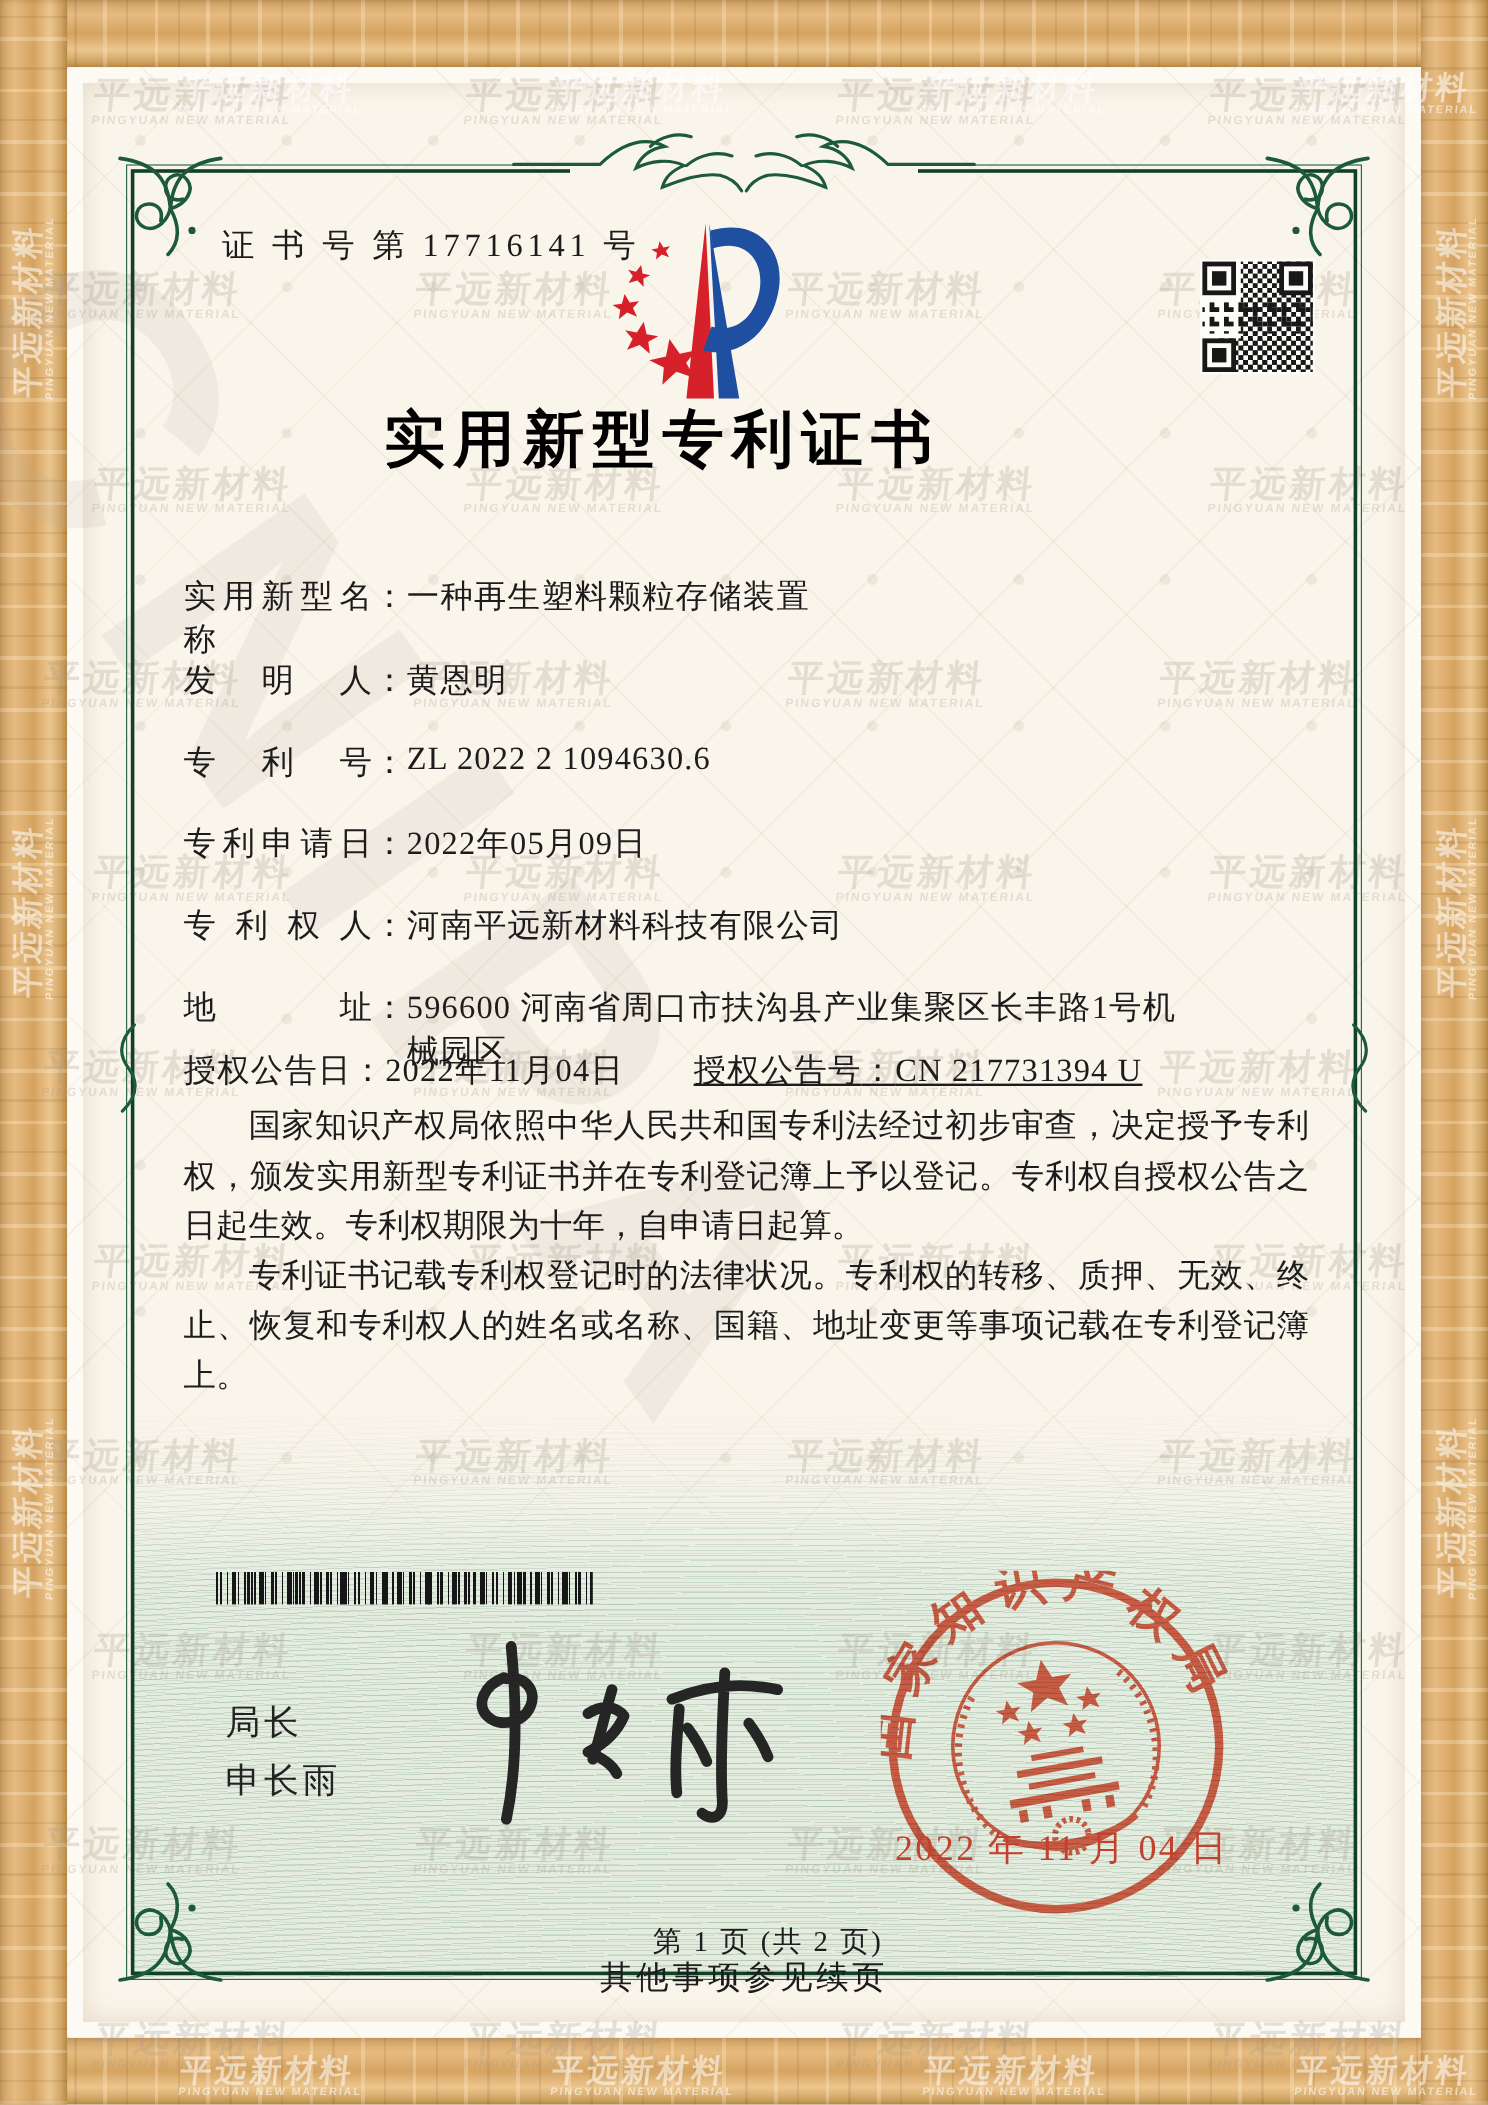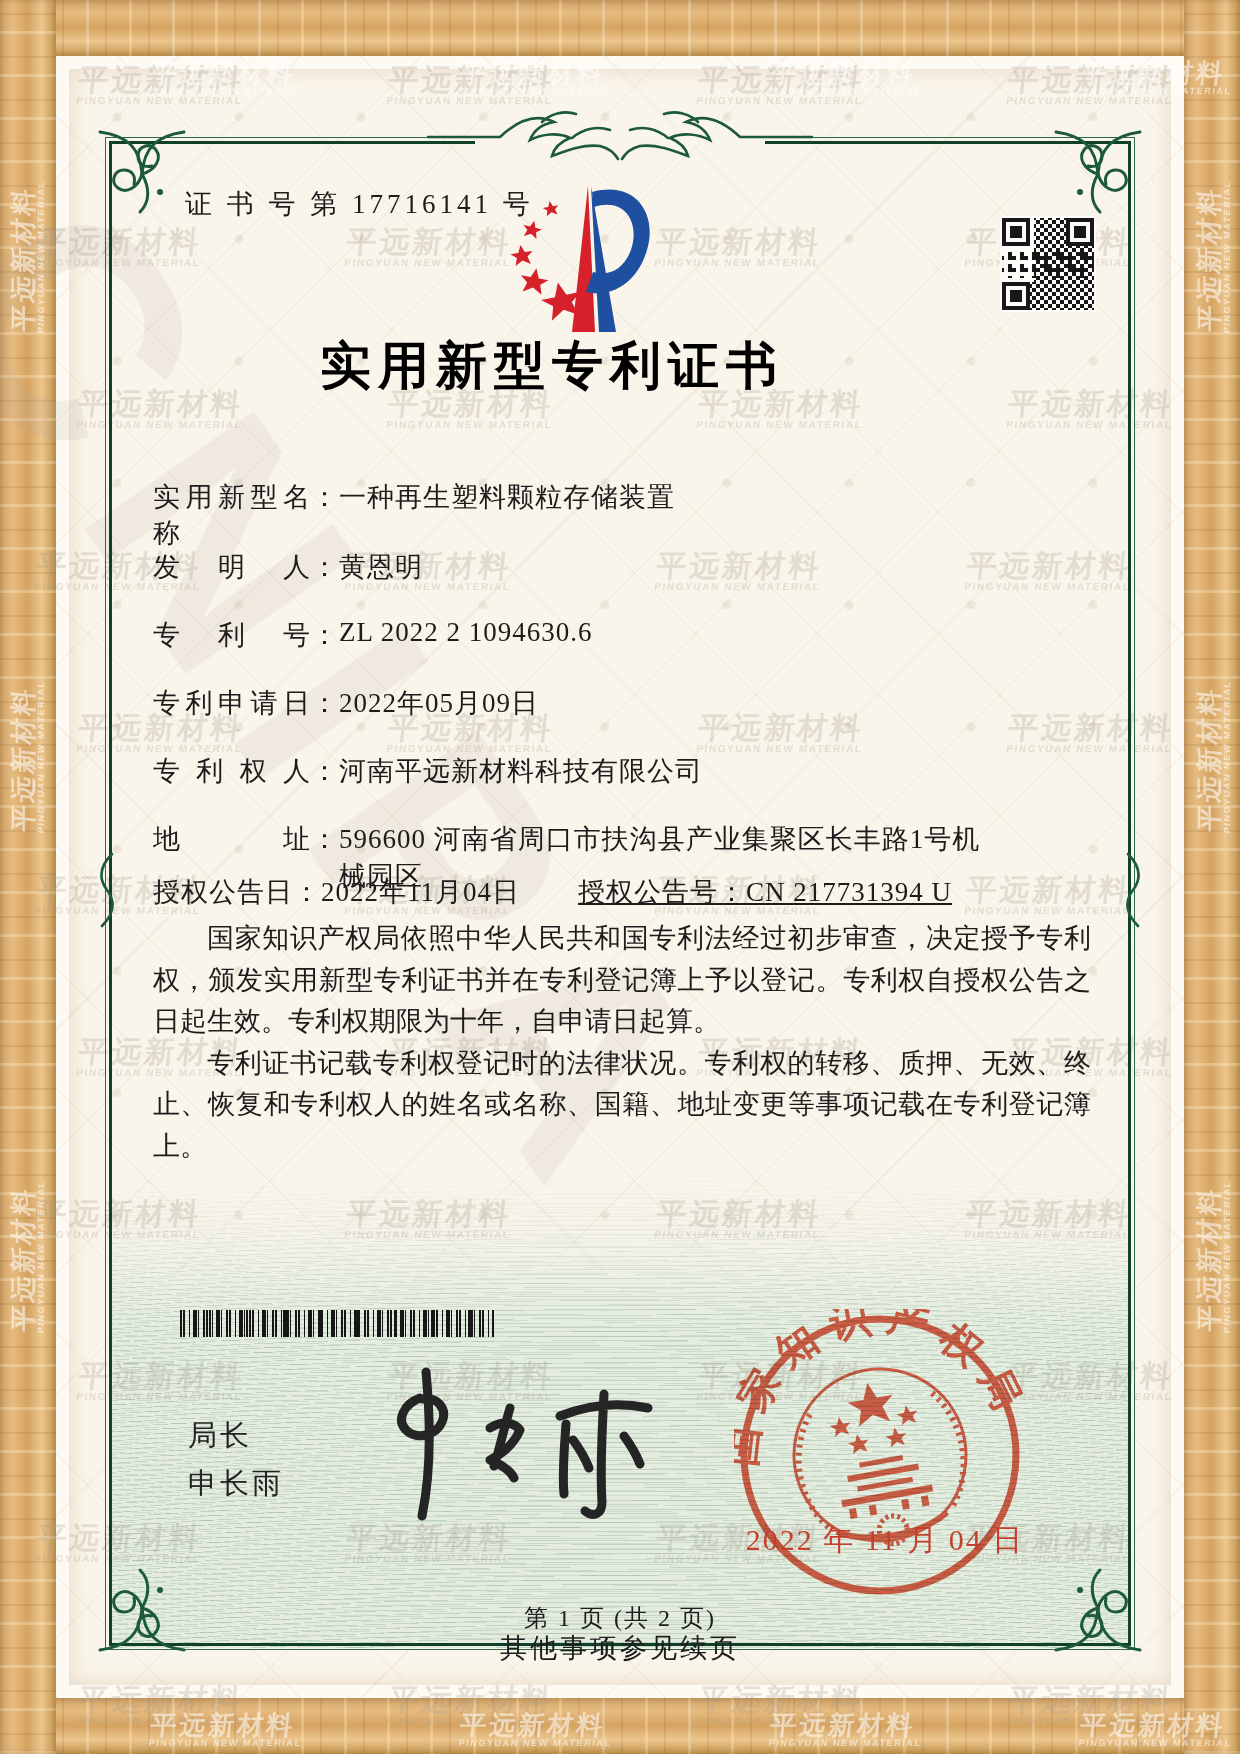--- a/index.html
+++ b/index.html
@@ -82,7 +82,7 @@
   .seal{left:734px;top:1309px;z-index:6;mix-blend-mode:multiply;opacity:0.95;}
   .seal-date{left:720px;top:1520px;width:330px;text-align:center;z-index:6;
     font-size:30px;letter-spacing:2px;color:#c43f2c;}
-  .page-info{left:105px;top:1602px;width:1030px;text-align:center;font-size:24px;letter-spacing:2px;}
+  .page-info{left:105px;top:1602px;width:1030px;text-align:center;font-size:24px;letter-spacing:2px;padding-left:20px;}
   .footer-note{left:105px;top:1630px;width:1030px;text-align:center;font-size:27px;letter-spacing:3px;z-index:4;}
   .logo{left:466px;top:180px;z-index:4;}
   .qr{left:1000px;top:216px;z-index:4;}

